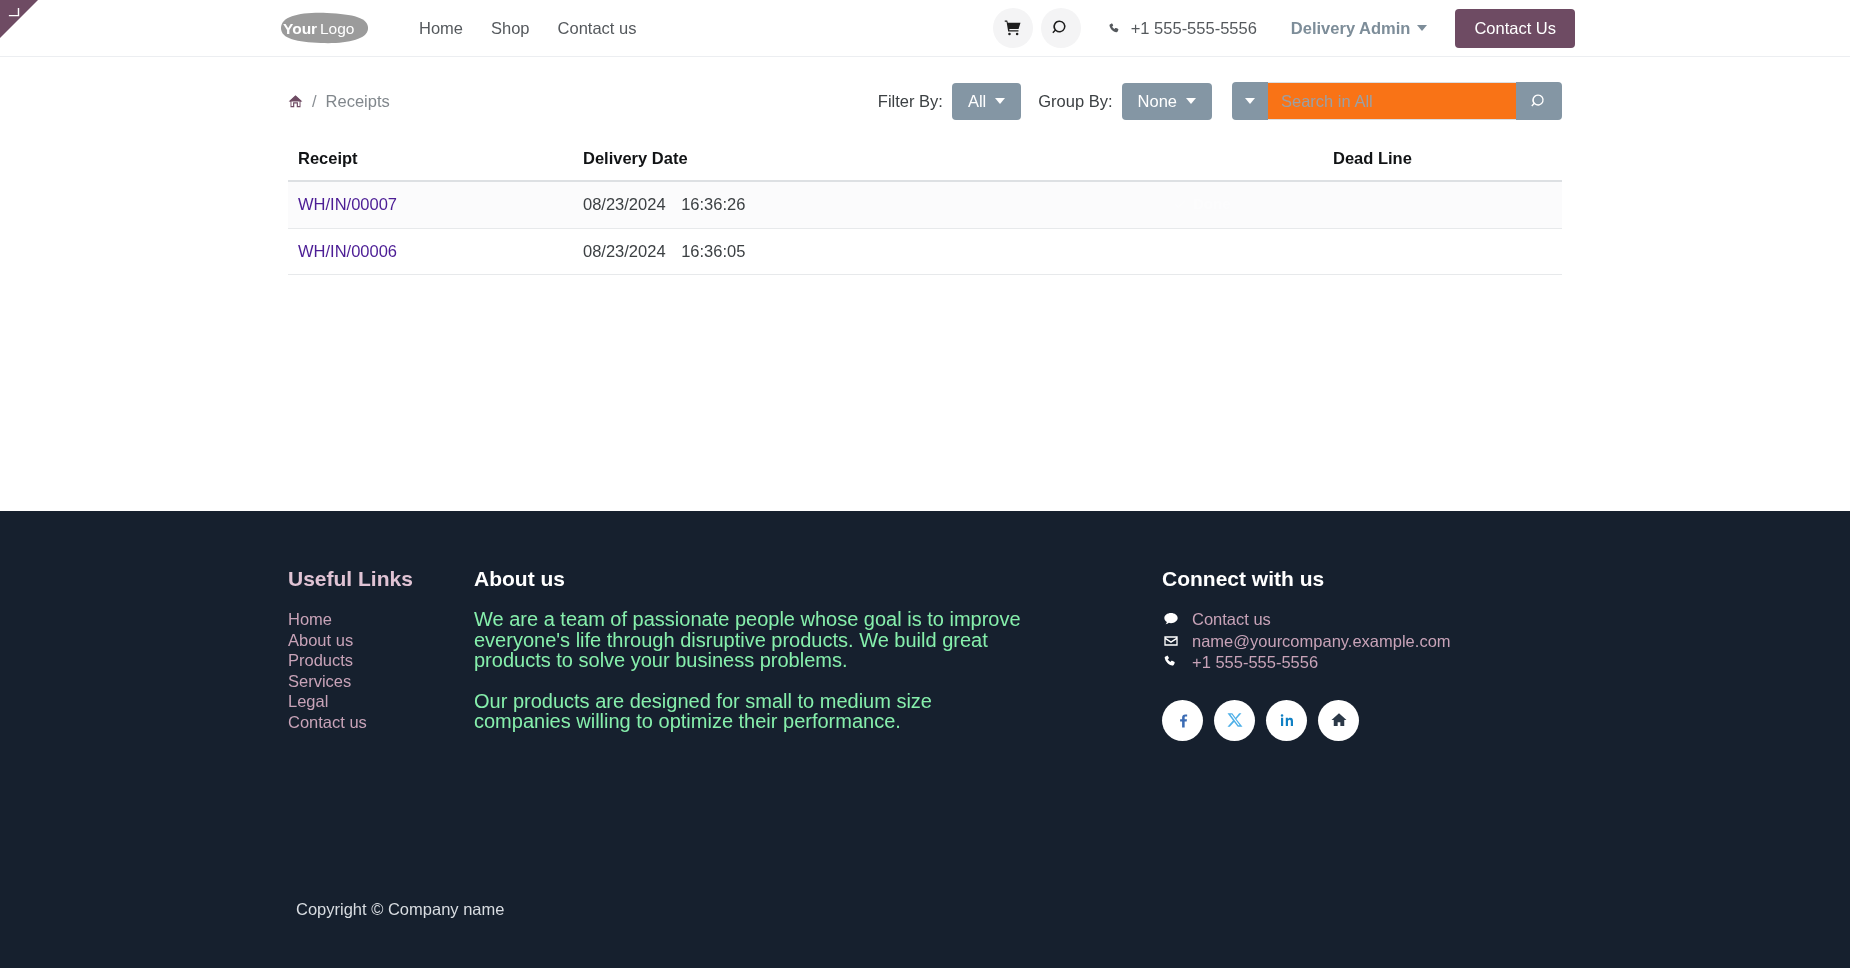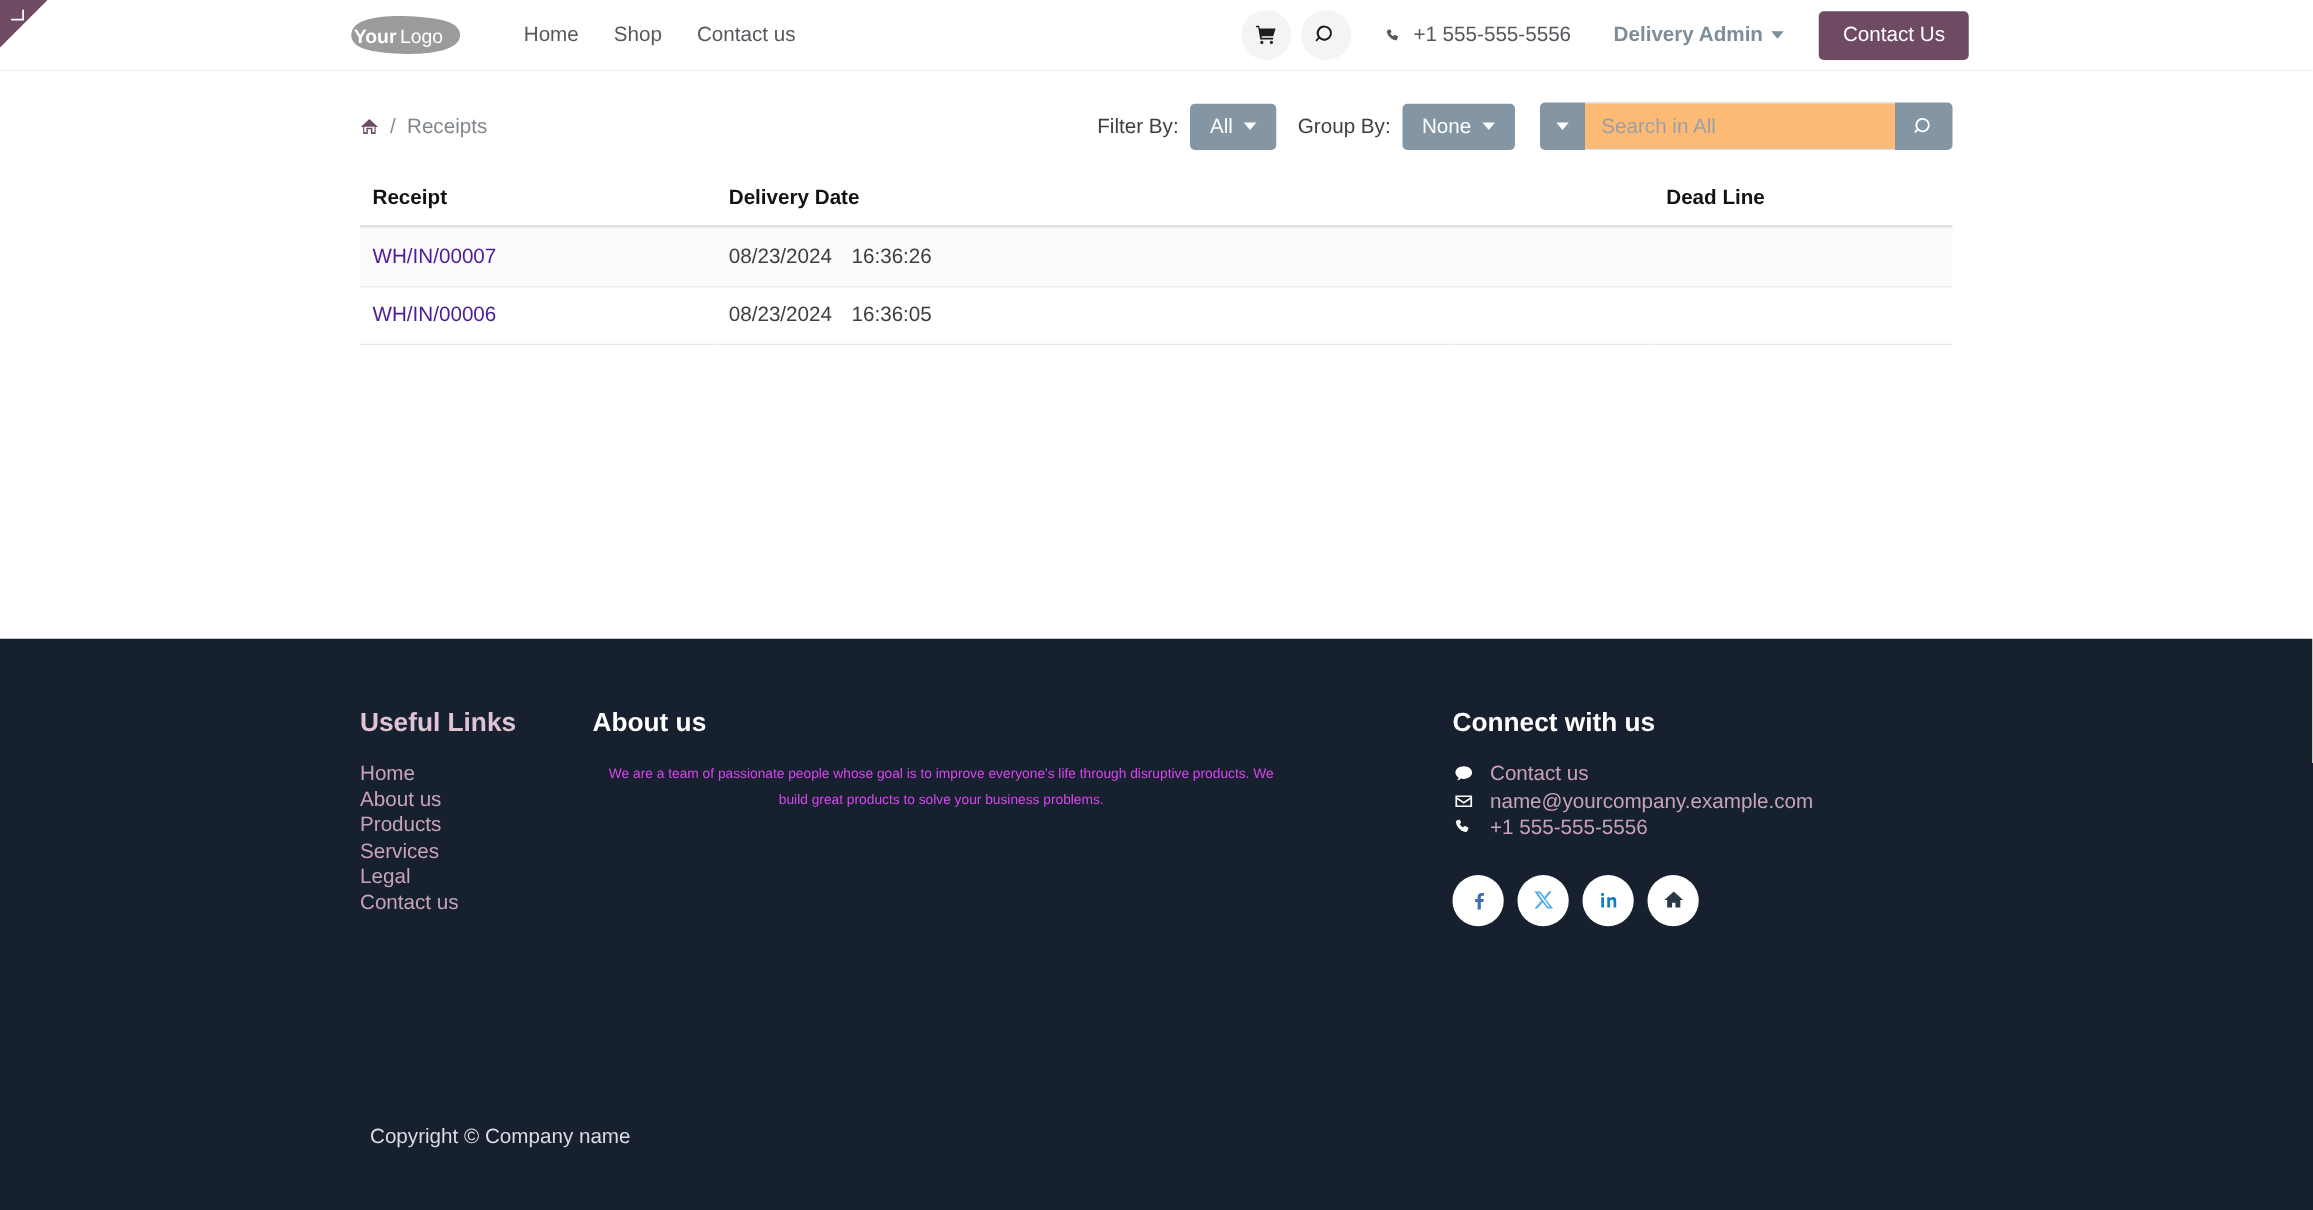--- a/index.html
+++ b/index.html
@@ -188,7 +188,7 @@
     color: #3c4043;
     outline: none;
     font-family: inherit;
-    background: #fdba74;
+    background: #f97316;
   }
   .search-input::placeholder { color: #9aa0a6; }
   .search-submit {

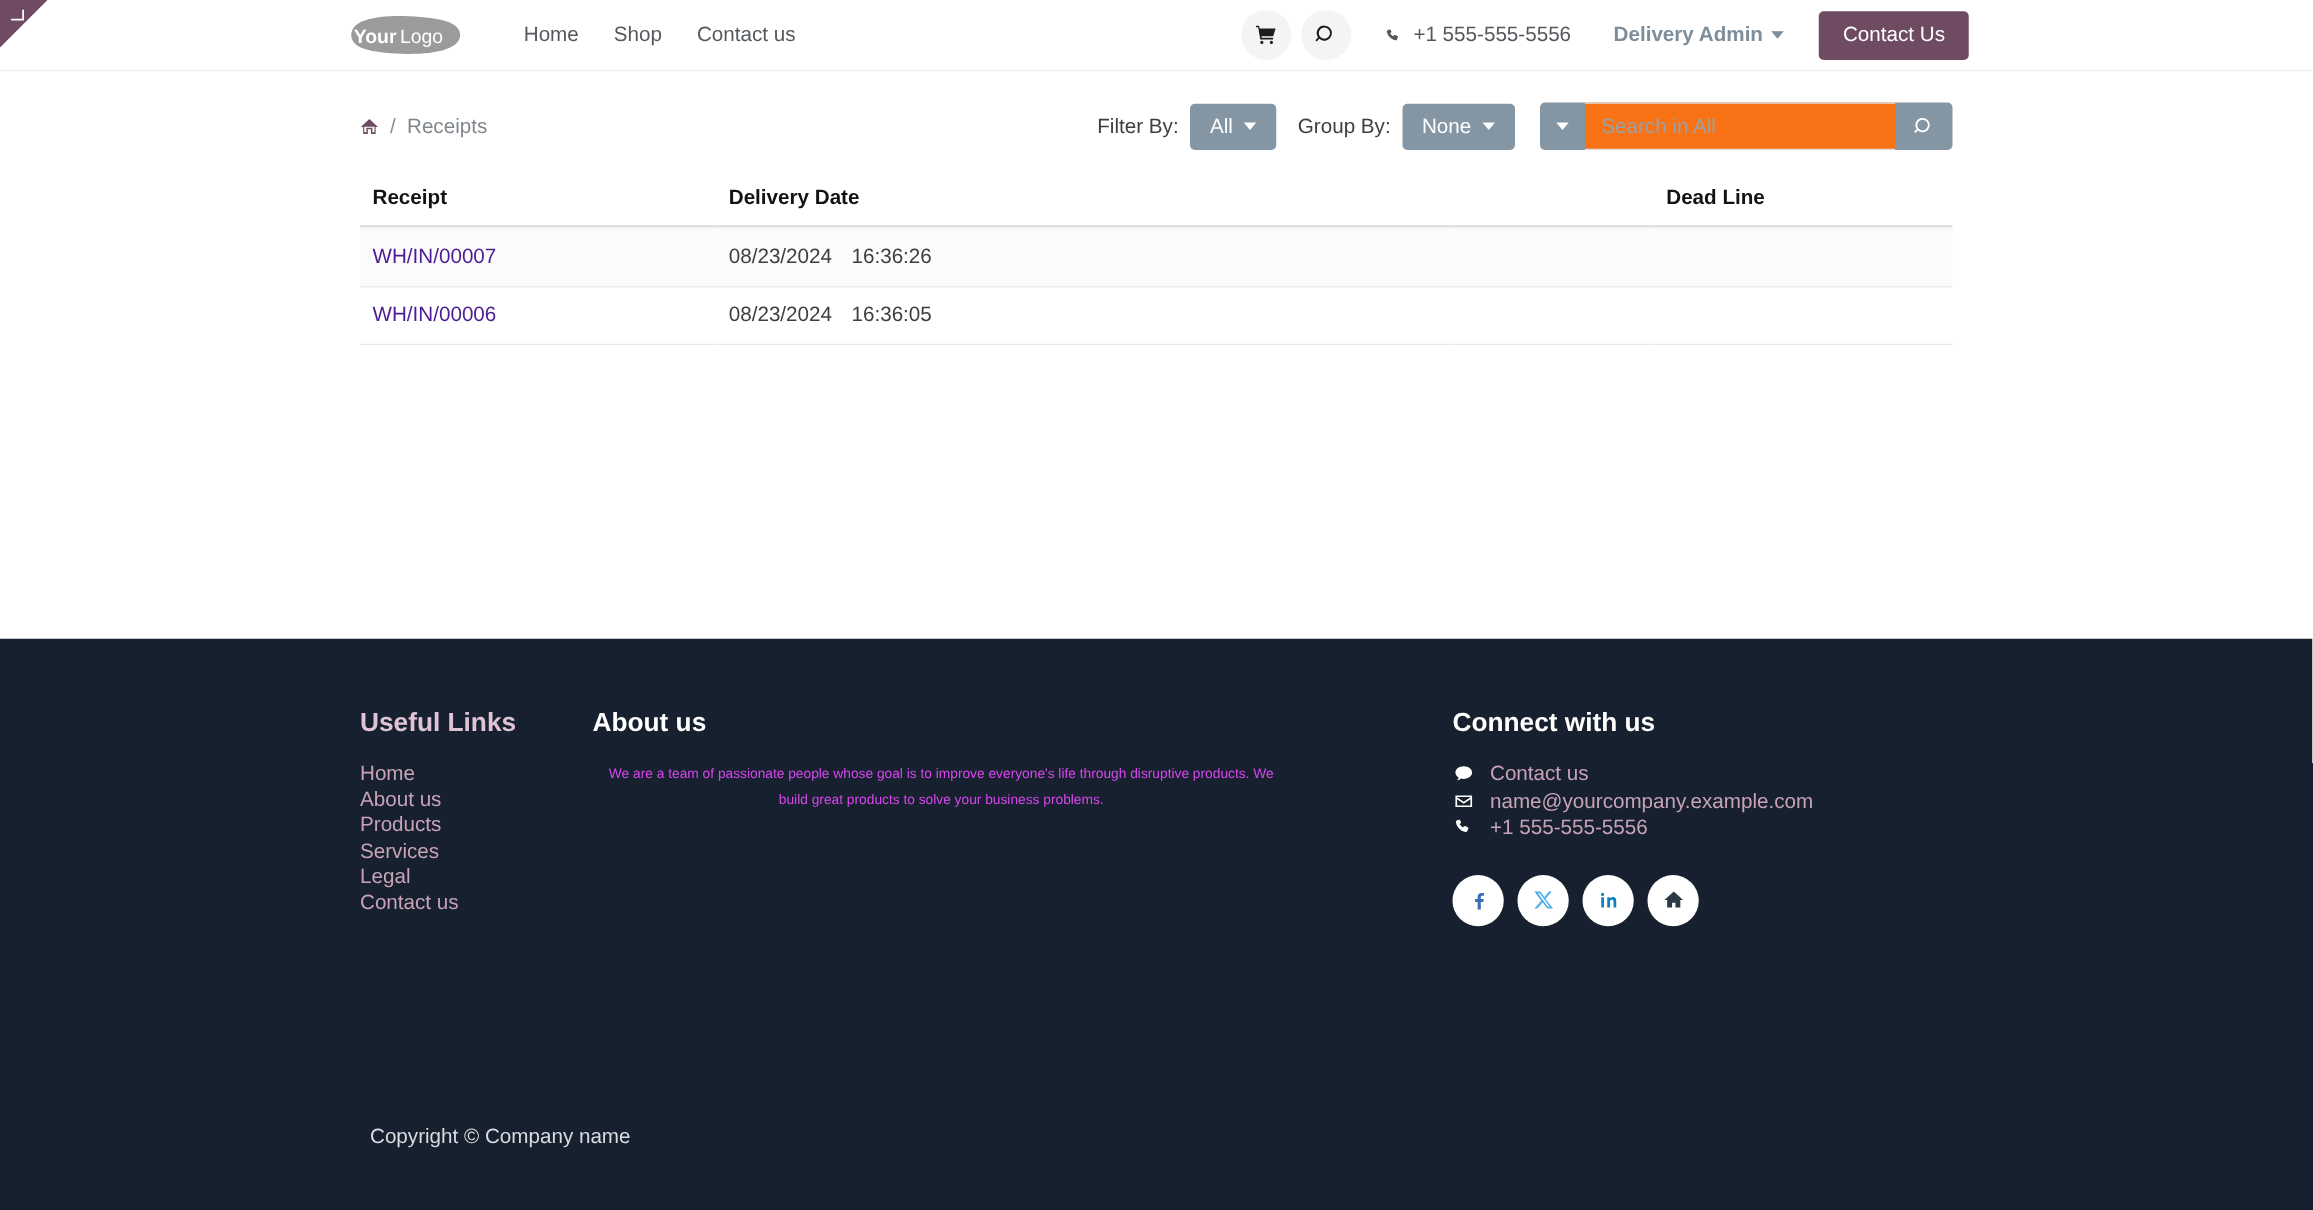--- a/index.html
+++ b/index.html
@@ -276,11 +276,10 @@
     cursor: pointer;
   }
   .about-p {
-    font-size: 11px;
+    font-size: 20px;
     line-height: 20.6px;
-    color: #d946ef;
+    color: #86efac;
     margin: 0 0 20px 0;
-    text-align: center;
   }
   .contact-line {
     display: flex;

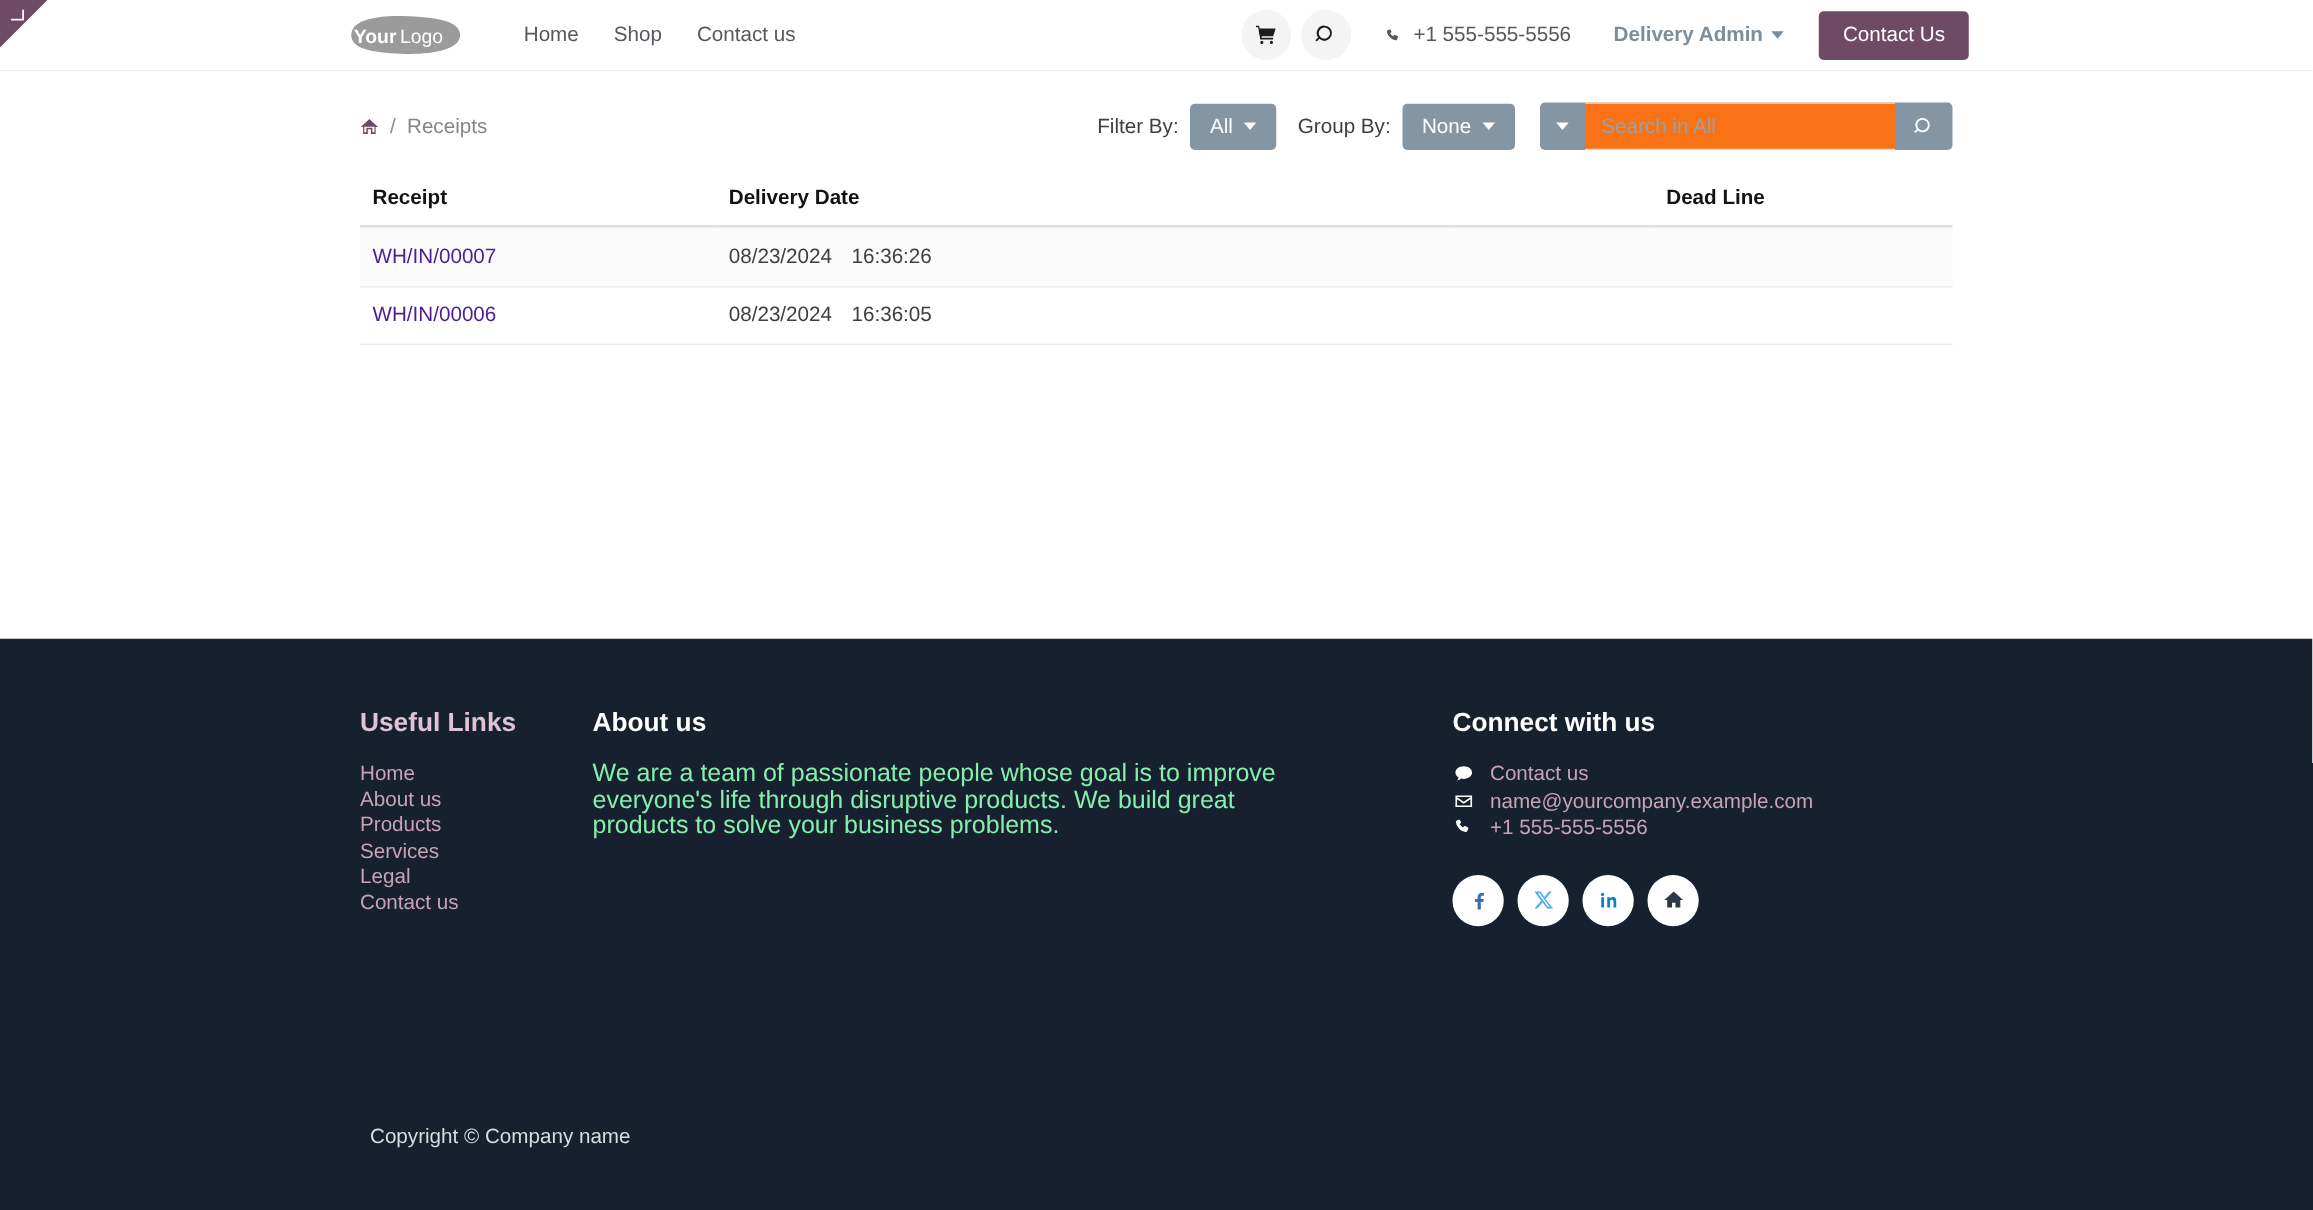--- a/index.html
+++ b/index.html
@@ -493,6 +493,7 @@
     <div class="fcol-about">
       <div class="footer-h">About us</div>
       <p class="about-p">We are a team of passionate people whose goal is to improve everyone's life through disruptive products. We build great products to solve your business problems.</p>
+      <p class="about-p">Our products are designed for small to medium size companies willing to optimize their performance.</p>
     </div>
 
     <div class="fcol-connect">

